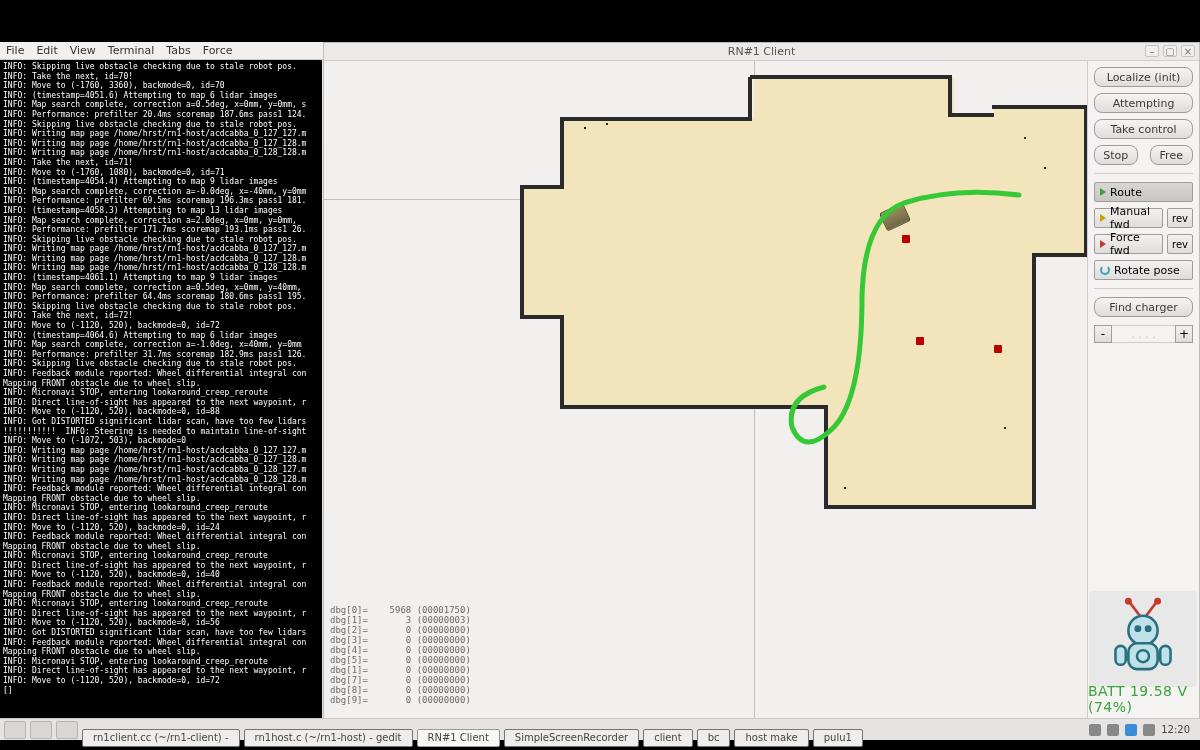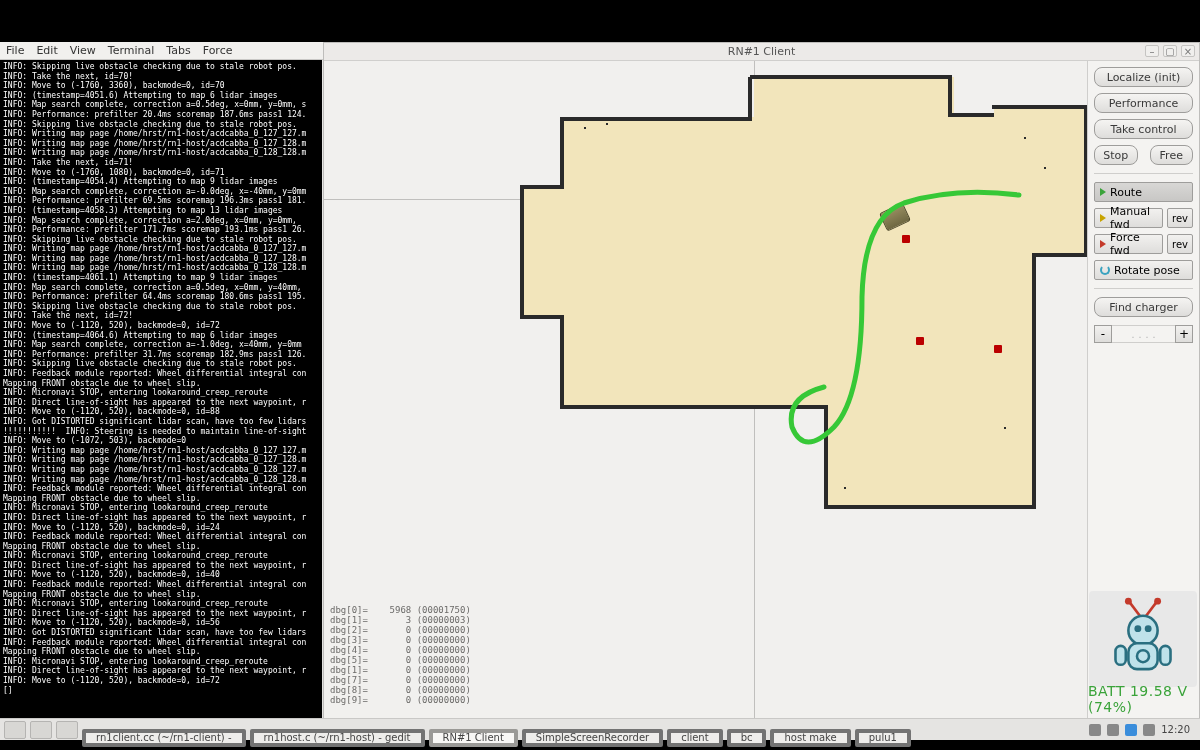--- a/index.html
+++ b/index.html
@@ -353,7 +353,7 @@
 
       <div class="ctrl">
         <div class="btn">Localize (init)</div>
-        <div class="btn">Performance</div>
+        <div class="btn">Attempting</div>
         <div class="btn">Take control</div>
         <div class="btn-row">
           <div class="btn small">Stop</div>

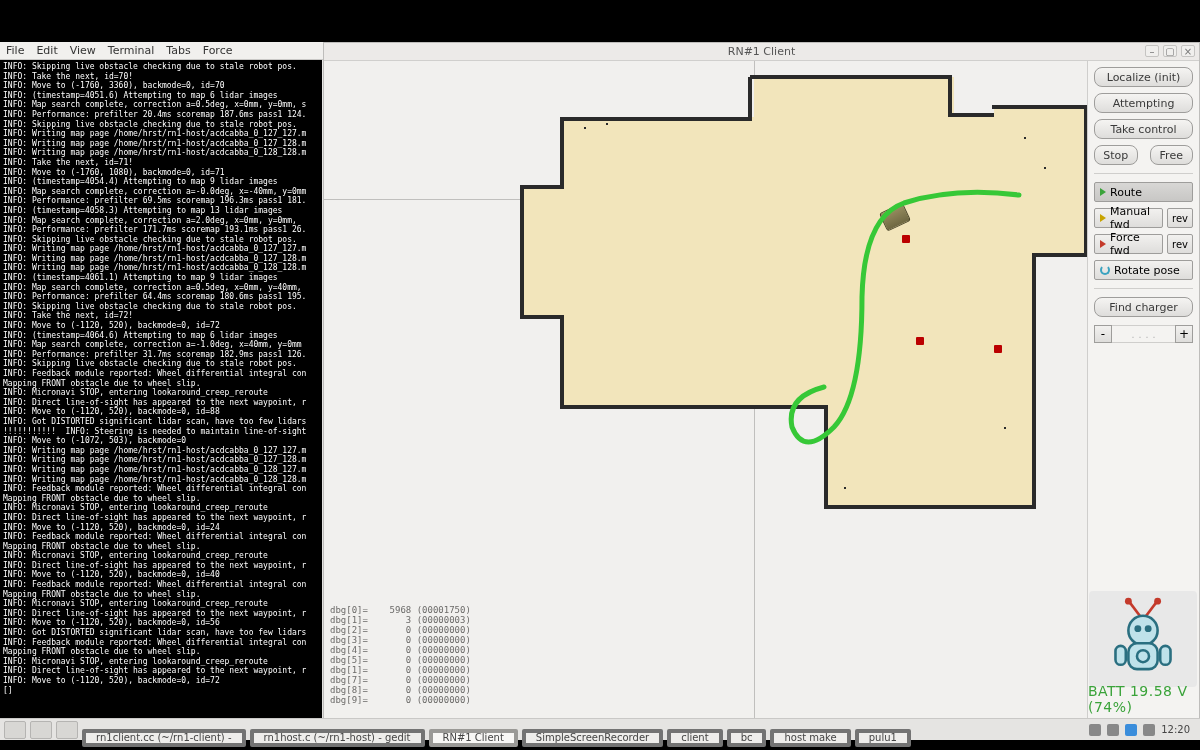--- a/index.html
+++ b/index.html
@@ -42,9 +42,9 @@
   .taskbar .task {
     height: 18px; padding: 0 10px;
     background: #eeedeb;
-    border: 4px solid #737373;
+    border: 1px solid #737373;
     border-radius: 2px;
-    display: flex; align-items: flex-end; gap: 4px;
+    display: flex; align-items: center; gap: 4px;
     white-space: nowrap;
     margin-top: 16px;
   }

